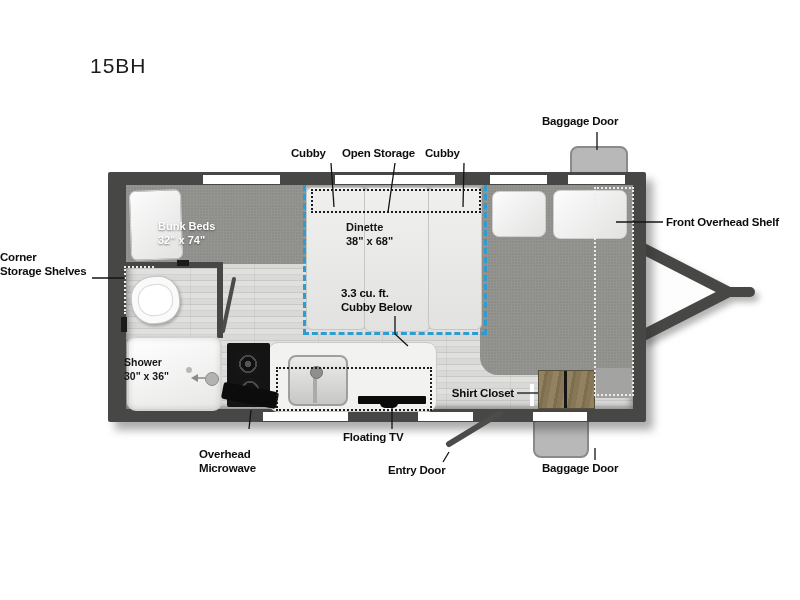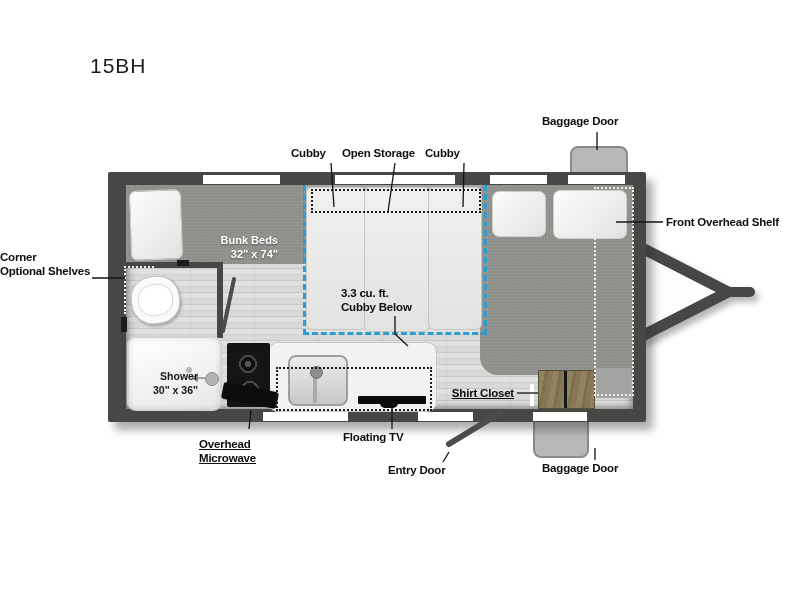--- a/index.html
+++ b/index.html
@@ -84,8 +84,8 @@
   
   .callout{position:absolute;font-weight:700;font-size:11.5px;color:#0d0d0d;text-align:left;
            letter-spacing:-.2px;line-height:1.18;white-space:nowrap;z-index:8;}
-  .room-label{position:absolute;font-weight:700;font-size:11px;color:#ffffff;text-align:right;
-              line-height:1.3;text-shadow:0 1px 2px rgba(0,0,0,.45);white-space:nowrap;z-index:7;margin-top:14px;}
+  .room-label{position:absolute;font-weight:700;font-size:11px;color:#ffffff;text-align:left;
+              line-height:1.3;text-shadow:0 1px 2px rgba(0,0,0,.45);white-space:nowrap;z-index:7;}
   .room-label.dark{color:#151515;text-shadow:none;}
 
   .overlay{position:absolute;left:0;top:0;width:800px;height:600px;z-index:7;pointer-events:none;}

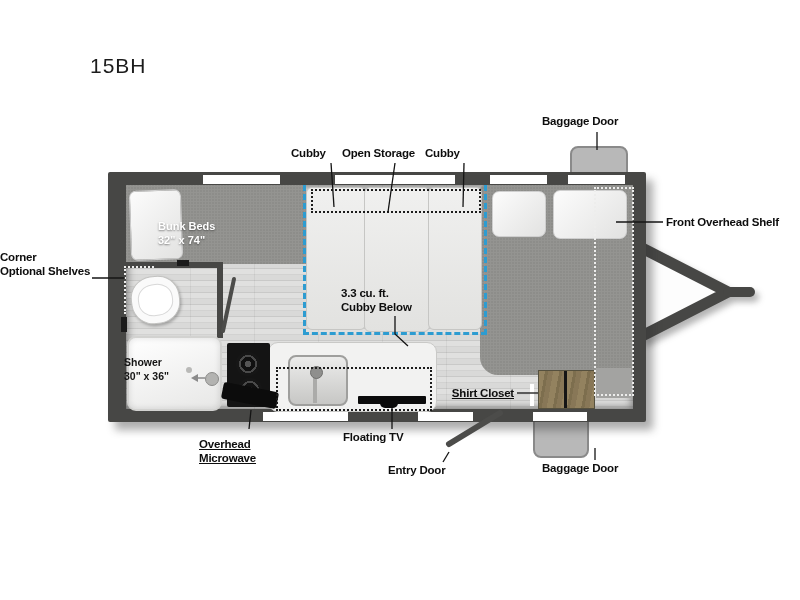--- a/index.html
+++ b/index.html
@@ -190,6 +190,10 @@
     <div>Bunk Beds</div>
     <div>32" x 74"</div>
   </div>
+  <div class="room-label dark" style="left:346px;top:220px;width:100px;">
+    <div>Dinette</div>
+    <div>38" x 68"</div>
+  </div>
   <div class="room-label dark" style="left:124px;top:356px;width:74px;font-size:10.5px;">
     <div>Shower</div>
     <div>30" x 36"</div>

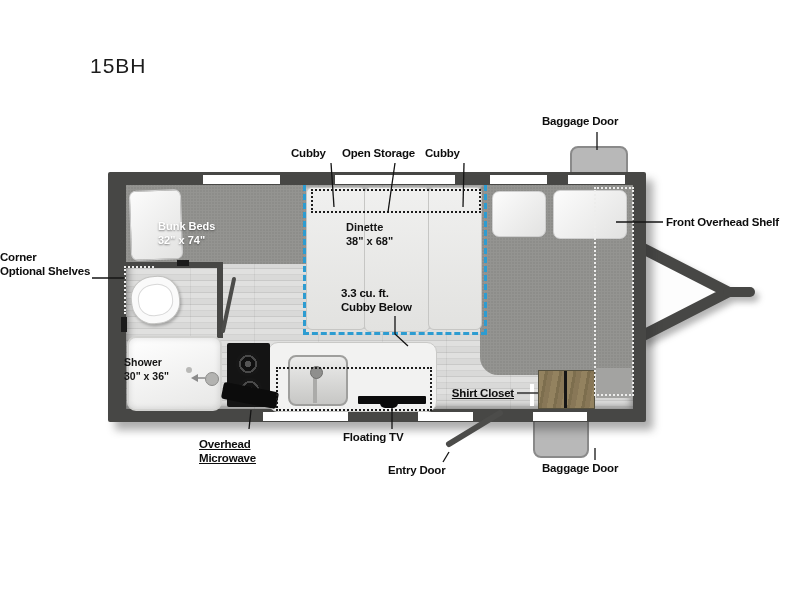--- a/index.html
+++ b/index.html
@@ -206,7 +206,7 @@
   <div class="callout" style="left:666px;top:216px;width:134px;text-align:left;">Front Overhead Shelf</div>
   <div class="callout" style="left:0px;top:251px;width:90px;">
     <div>Corner</div>
-    <div>Optional Shelves</div>
+    <div>Storage Shelves</div>
   </div>
   <div class="callout" style="left:341px;top:287px;width:110px;">
     <div>3.3 cu. ft.</div>

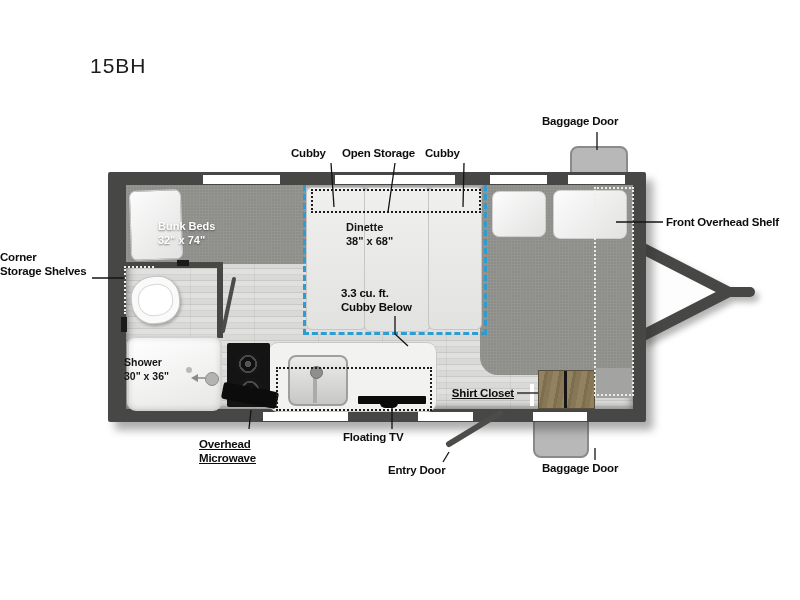--- a/index.html
+++ b/index.html
@@ -212,7 +212,7 @@
     <div>3.3 cu. ft.</div>
     <div>Cubby Below</div>
   </div>
-  <div class="callout" style="left:448px;top:387px;width:66px;text-align:right;text-decoration:underline;">Shirt Closet</div>
+  <div class="callout" style="left:448px;top:387px;width:66px;text-align:right;">Shirt Closet</div>
   <div class="callout" style="left:199px;top:438px;width:100px;text-decoration:underline;">
     <div>Overhead</div>
     <div>Microwave</div>

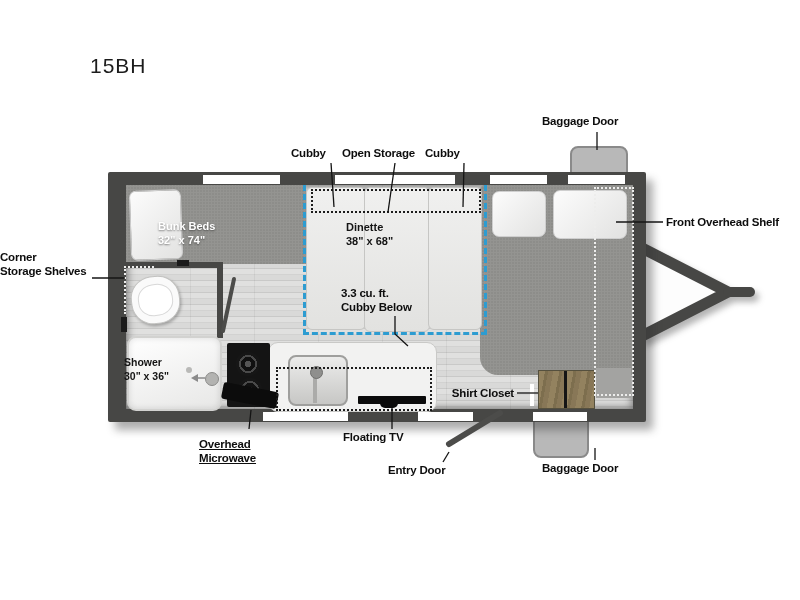--- a/index.html
+++ b/index.html
@@ -213,7 +213,7 @@
     <div>Cubby Below</div>
   </div>
   <div class="callout" style="left:448px;top:387px;width:66px;text-align:right;">Shirt Closet</div>
-  <div class="callout" style="left:199px;top:438px;width:100px;text-decoration:underline;">
+  <div class="callout" style="left:199px;top:448px;width:100px;">
     <div>Overhead</div>
     <div>Microwave</div>
   </div>

